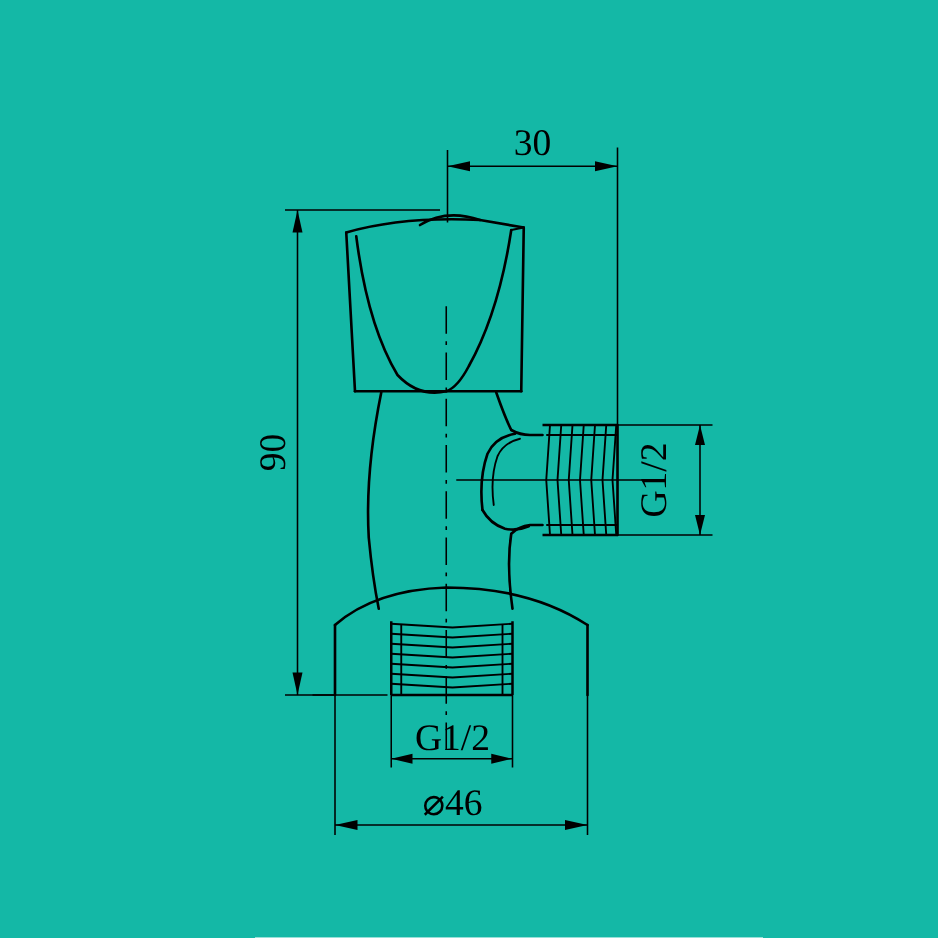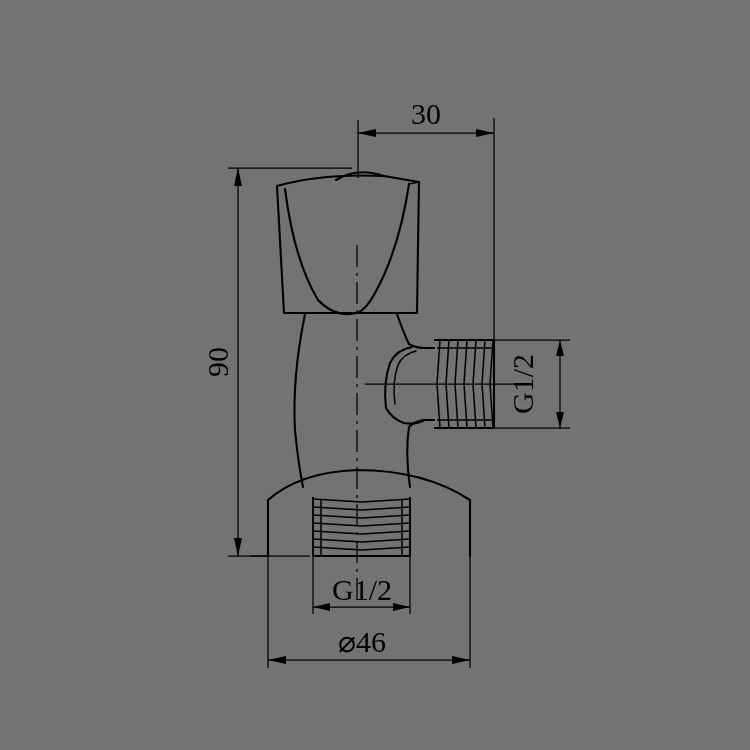--- a/index.html
+++ b/index.html
@@ -18,7 +18,7 @@
     position: relative;
     width: 750px;
     height: 750px;
-    background: #737373;
+    background: #14b8a6;
   }
   svg#tech-drawing {
     display: block;

